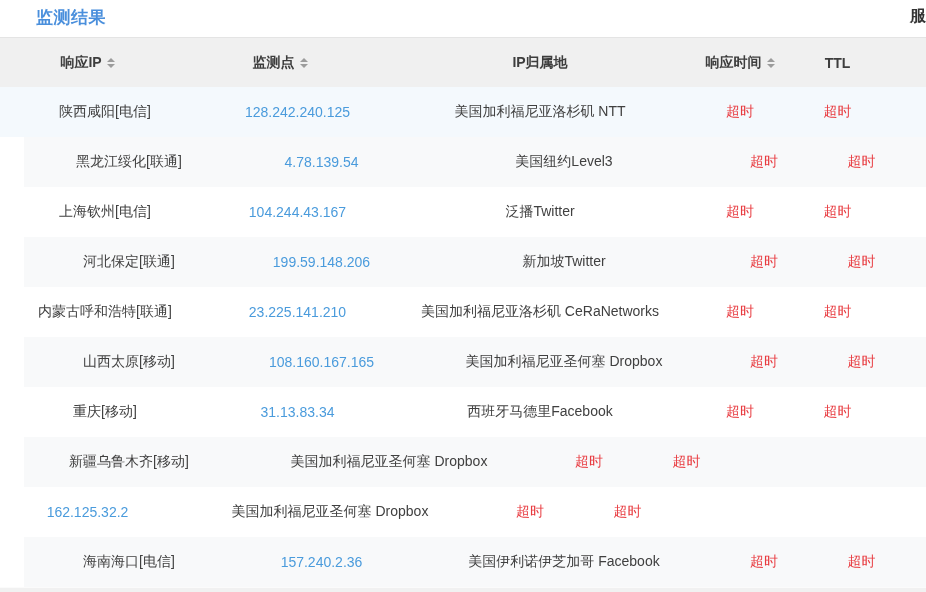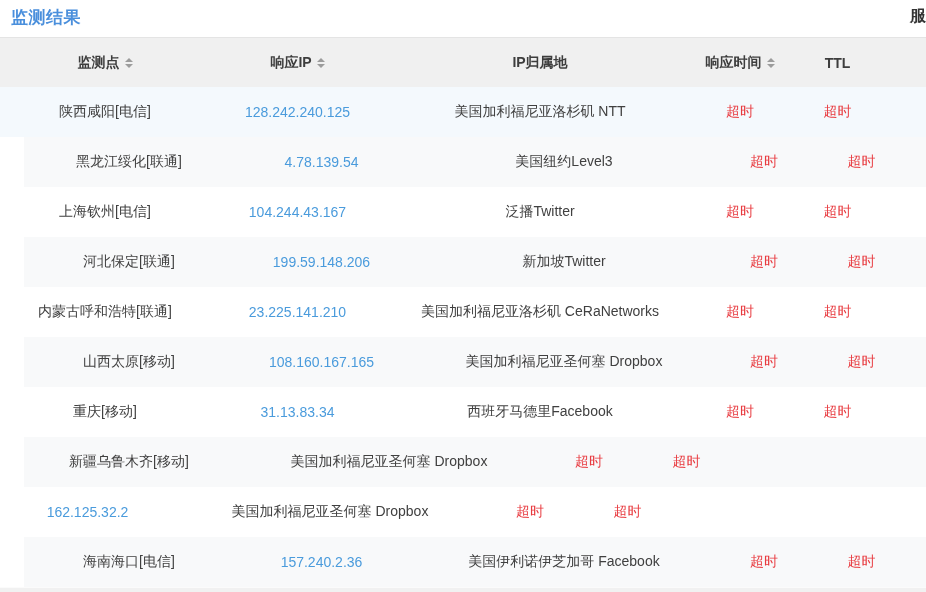--- a/index.html
+++ b/index.html
@@ -15,6 +15,7 @@
     position: relative;
     display: flex;
     align-items: flex-start;
+    padding-left: 25px;
   }
   .page-title {
     font-size: 17px;

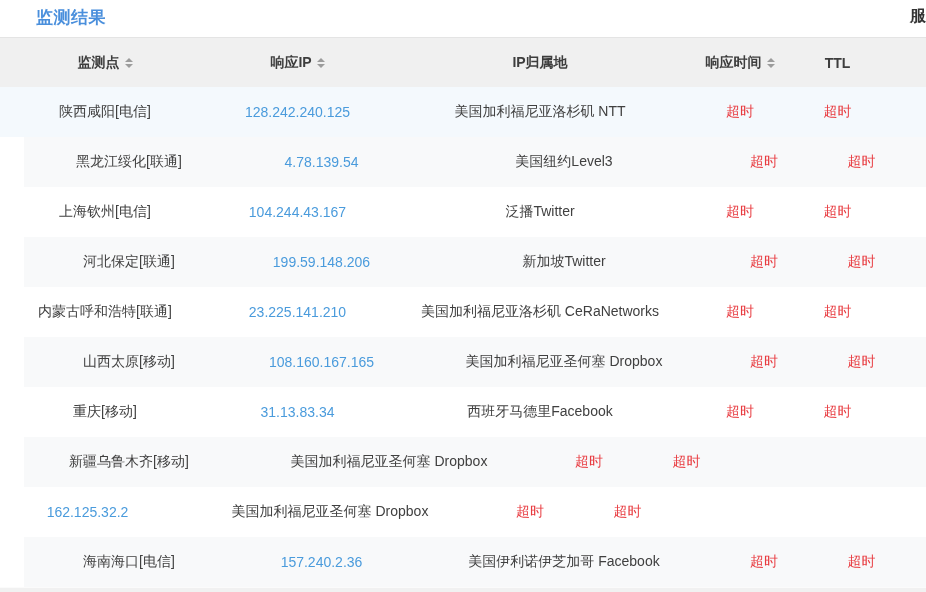--- a/index.html
+++ b/index.html
@@ -105,6 +105,13 @@
 
 <div class="montable">
   <div class="thead">
+    <div class="cell hcell c1 sortable">
+      <span>响应IP</span>
+      <span class="sort">
+          <i class="tri-up"></i>
+          <i class="tri-down"></i>
+        </span>
+    </div>
     <div class="cell hcell c0 sortable">
       <span>监测点</span>
       <span class="sort">
@@ -112,13 +119,6 @@
           <i class="tri-down"></i>
         </span>
     </div>
-    <div class="cell hcell c1 sortable">
-      <span>响应IP</span>
-      <span class="sort">
-          <i class="tri-up"></i>
-          <i class="tri-down"></i>
-        </span>
-    </div>
     <div class="cell hcell c2">
       <span>IP归属地</span>
     </div>

